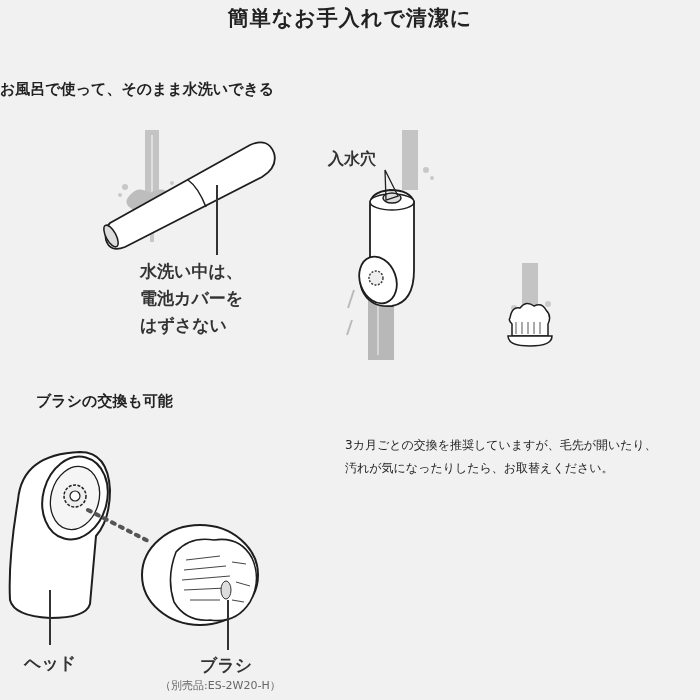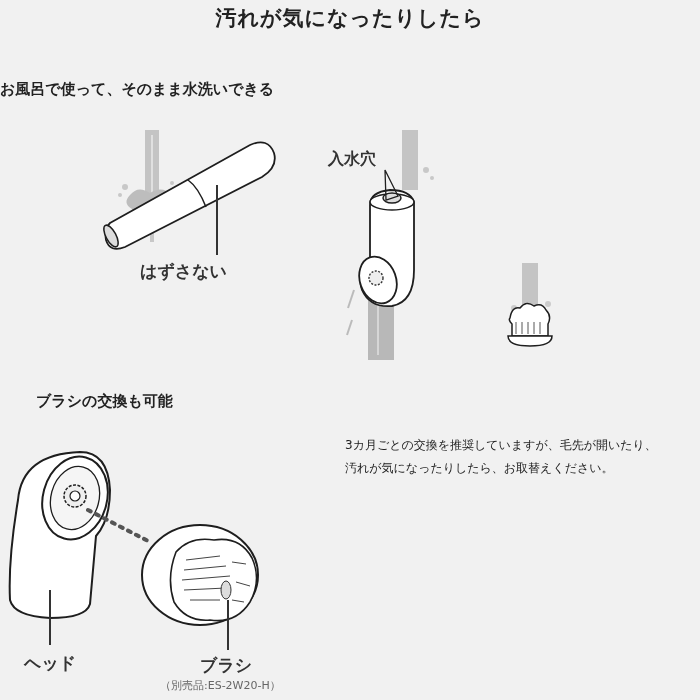--- a/index.html
+++ b/index.html
@@ -33,7 +33,7 @@
 </head>
 <body>
 
-<div class="abs title">汚れが気になったりしたら</div>
+<div class="abs title">簡単なお手入れで清潔に</div>
 
 <div class="abs subhead" style="top:80px;">お風呂で使って、そのまま水洗いできる</div>
 

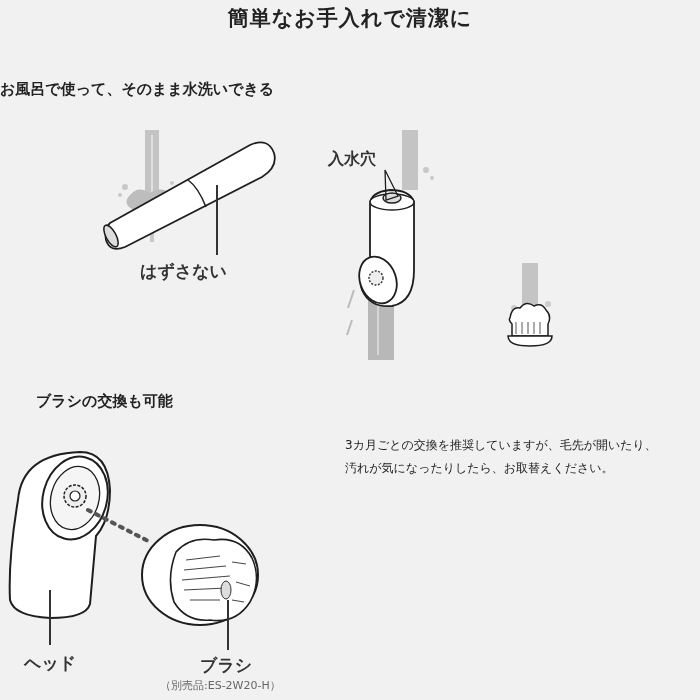--- a/index.html
+++ b/index.html
@@ -58,6 +58,7 @@
 </svg>
 
 <div class="abs label" style="left:140px;top:258px;">
+  <div>水洗い中は、</div>
   <div>はずさない</div>
 </div>
 

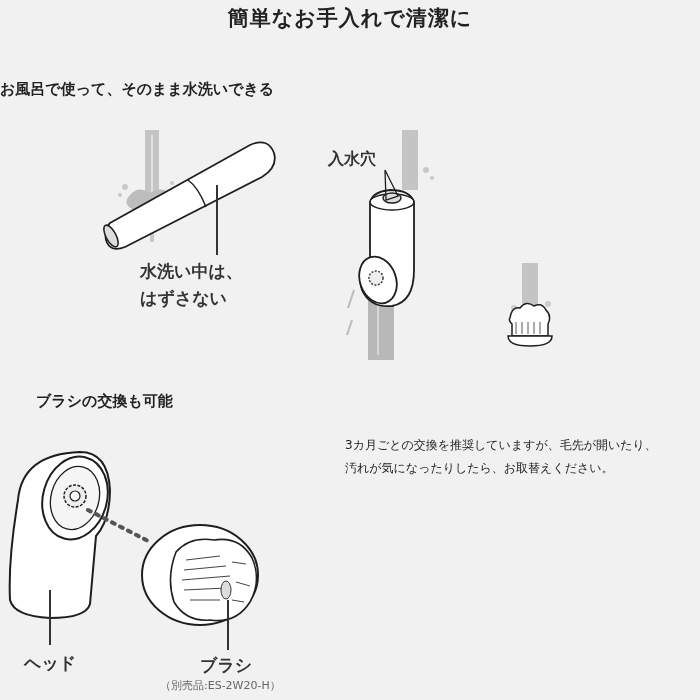--- a/index.html
+++ b/index.html
@@ -59,6 +59,7 @@
 
 <div class="abs label" style="left:140px;top:258px;">
   <div>水洗い中は、</div>
+  <div>電池カバーを</div>
   <div>はずさない</div>
 </div>
 

